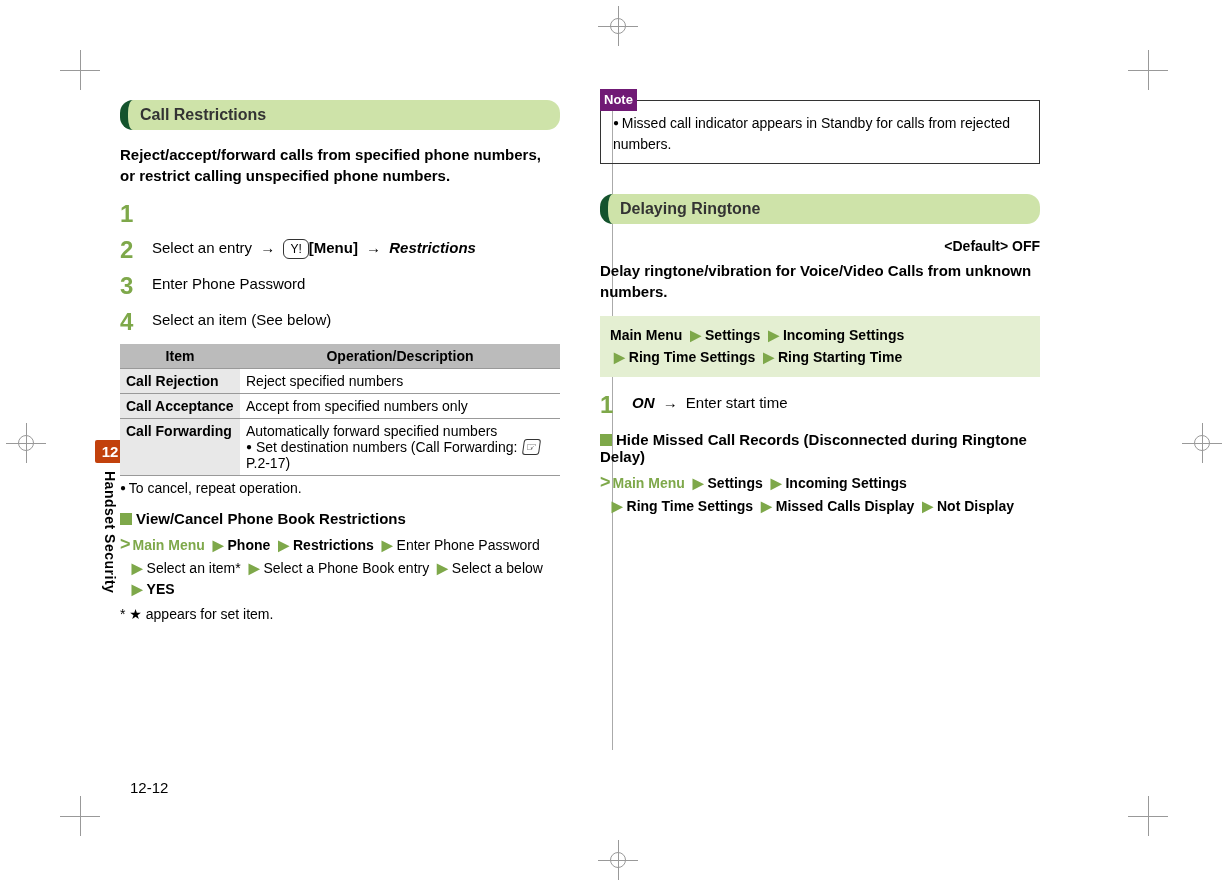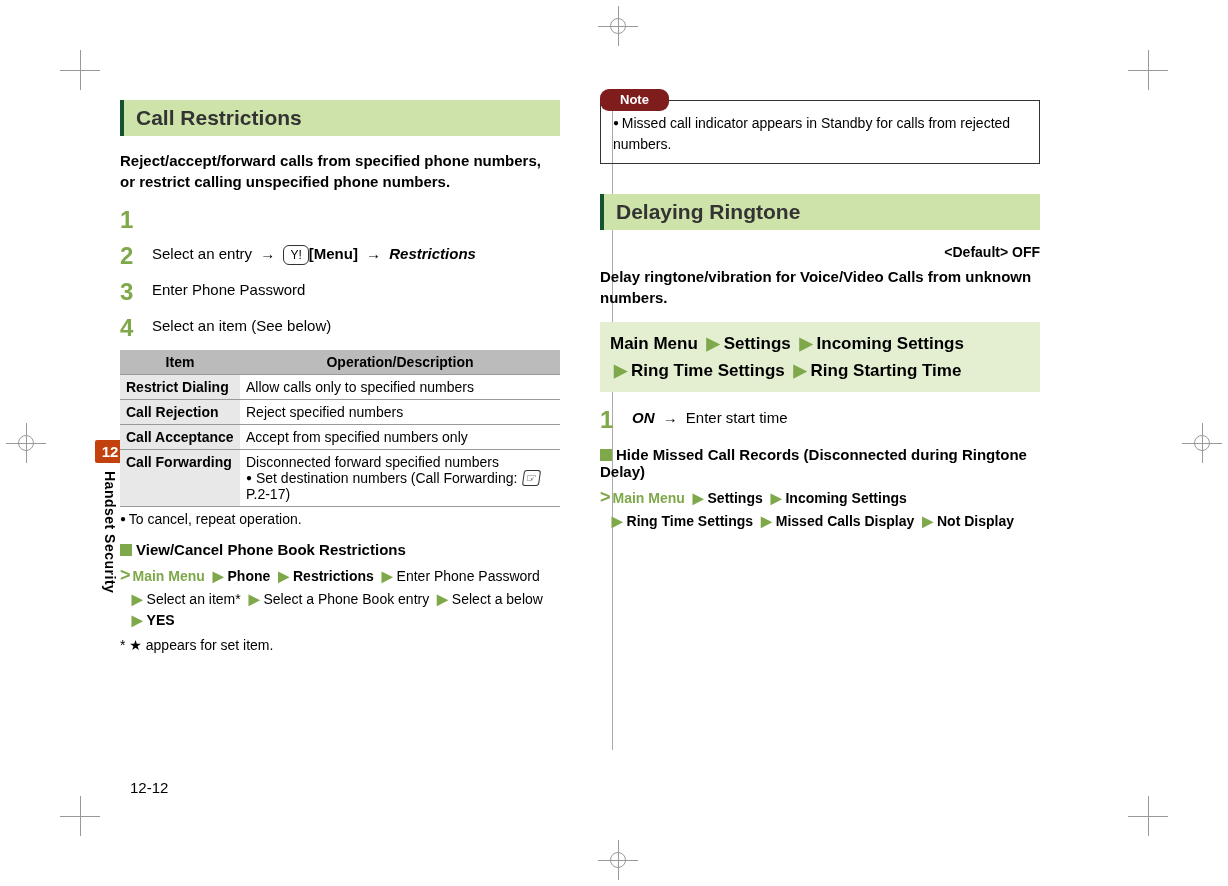--- a/index.html
+++ b/index.html
@@ -147,12 +147,11 @@
   .note-label {
     position: absolute;
     top: -12px; left: -1px;
-    background: #7f1d1d;
+    background: #701a75;
     color: #fff;
     font-weight: bold;
     font-size: 13px;
-    padding: 1px 20px;
-    border-radius: 9px;
+    padding: 1px 4px;
   }
   .note-body { margin-top: 10px; padding-left: 4px; }
   .note-body::before { content: "● "; font-size: 10px; vertical-align: 2px; }

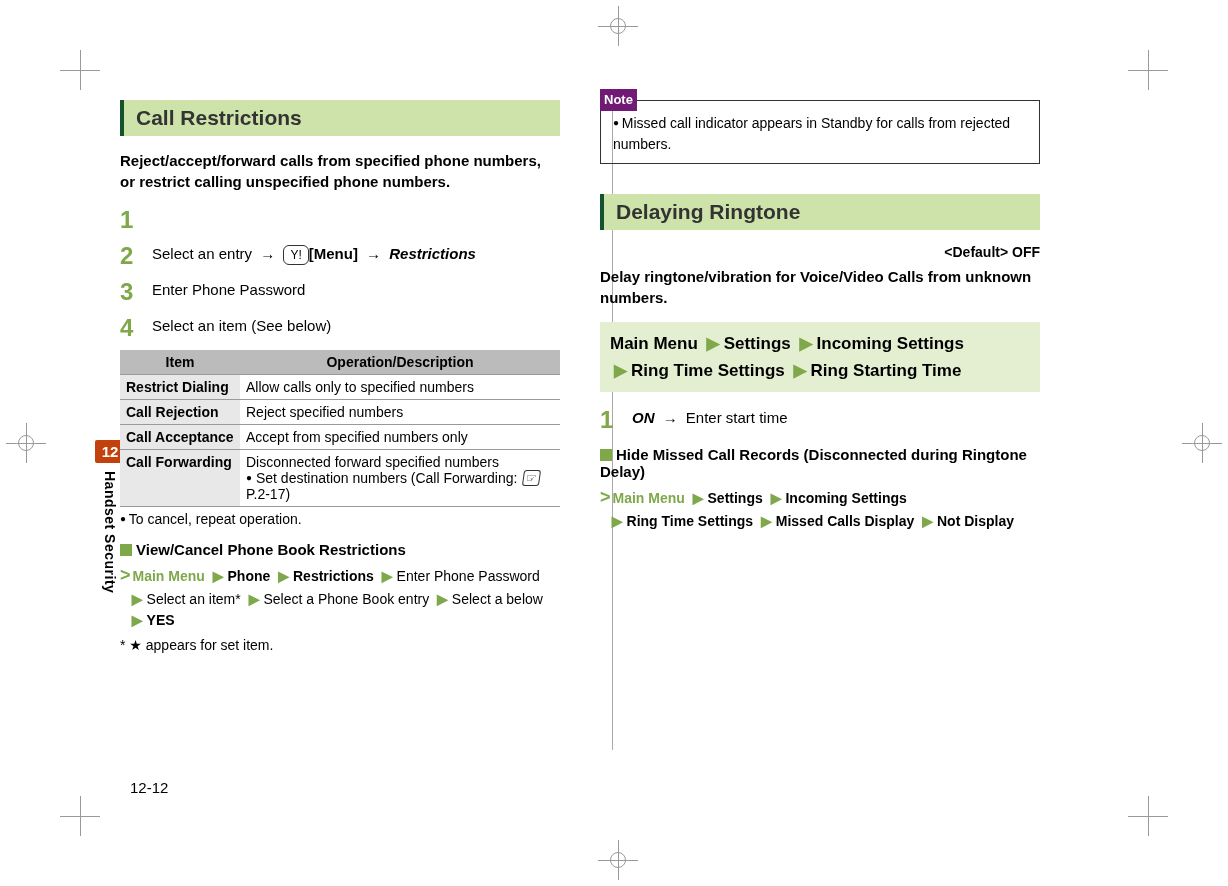--- a/index.html
+++ b/index.html
@@ -35,12 +35,13 @@
   }
   .section-title {
     background: #cee3a9;
-    border-left: 4px solid #14532d;
+    border-left: 8px solid #14532d;
     padding: 6px 12px;
     font-weight: bold;
-    font-size: 21px;
+    font-size: 16px;
     color: #333;
     margin-bottom: 14px;
+    border-radius: 13px;
   }
   .lead {
     font-weight: bold;

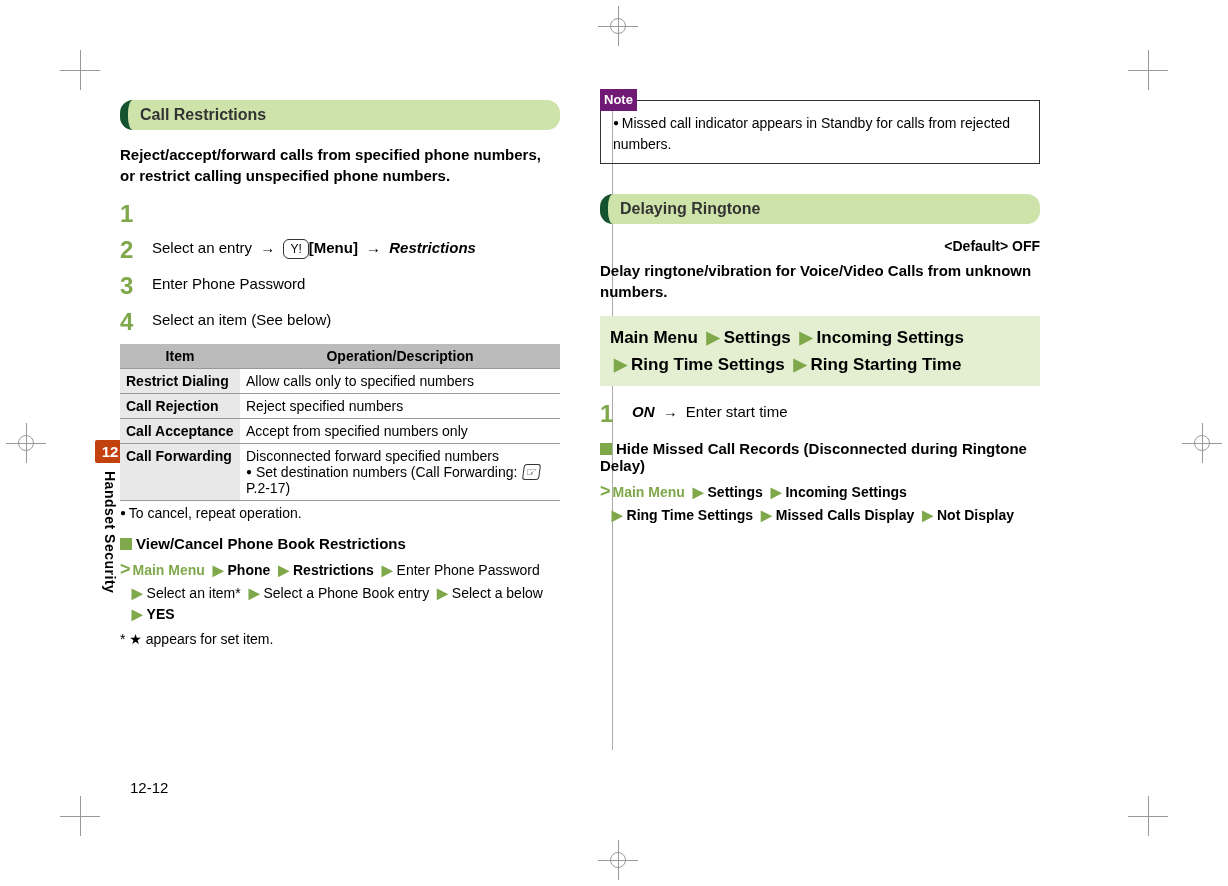--- a/index.html
+++ b/index.html
@@ -166,7 +166,7 @@
   .menu-path-box {
     background: #e4efd2;
     padding: 8px 10px;
-    font-size: 17px;
+    font-size: 14px;
     font-weight: bold;
     line-height: 1.6;
     margin: 10px 0 14px 0;

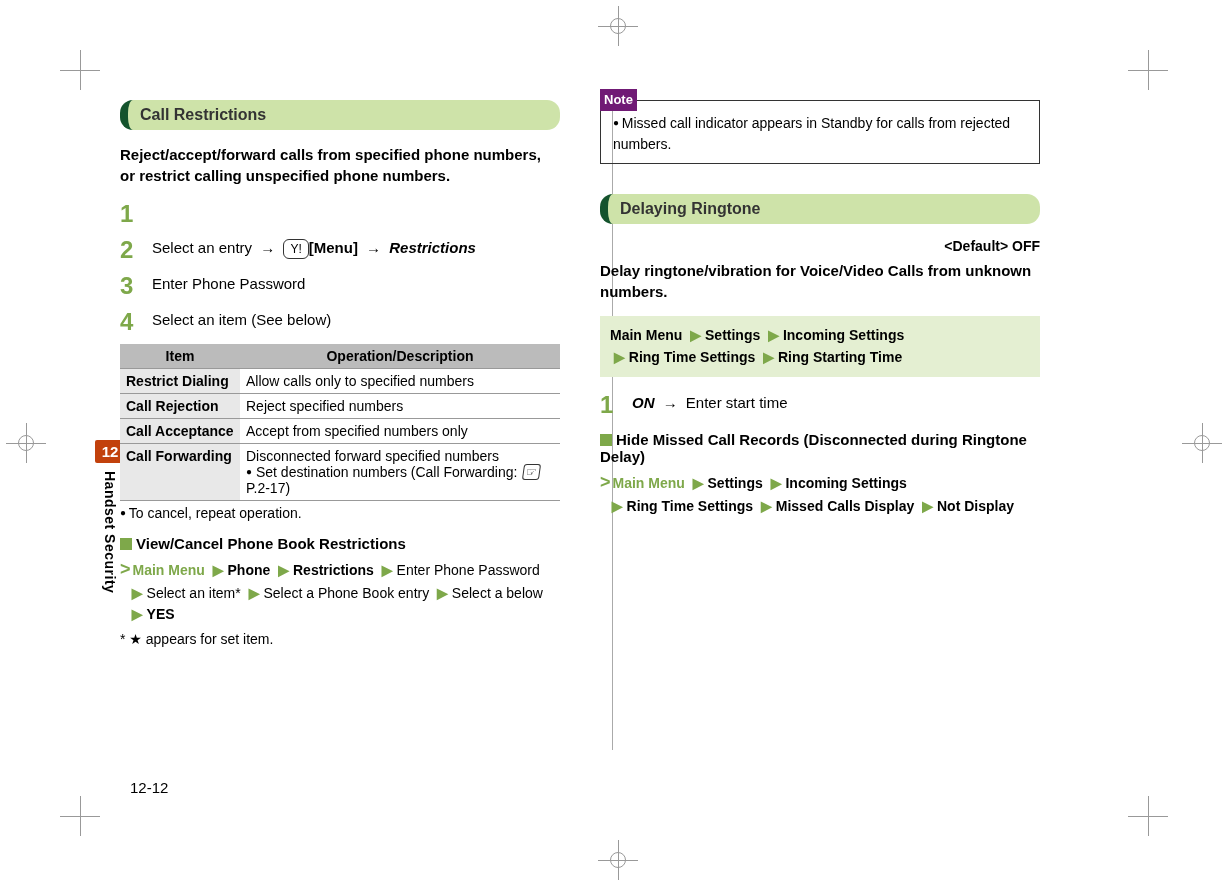--- a/index.html
+++ b/index.html
@@ -300,10 +300,6 @@
           <tr>
         <th>Item</th>
         <th>Operation/Description</th>
-      </tr>
-      <tr>
-        <td class="item">Restrict Dialing</td>
-        <td>Allow calls only to specified numbers</td>
       </tr>
       <tr>
         <td class="item">Call Rejection</td>

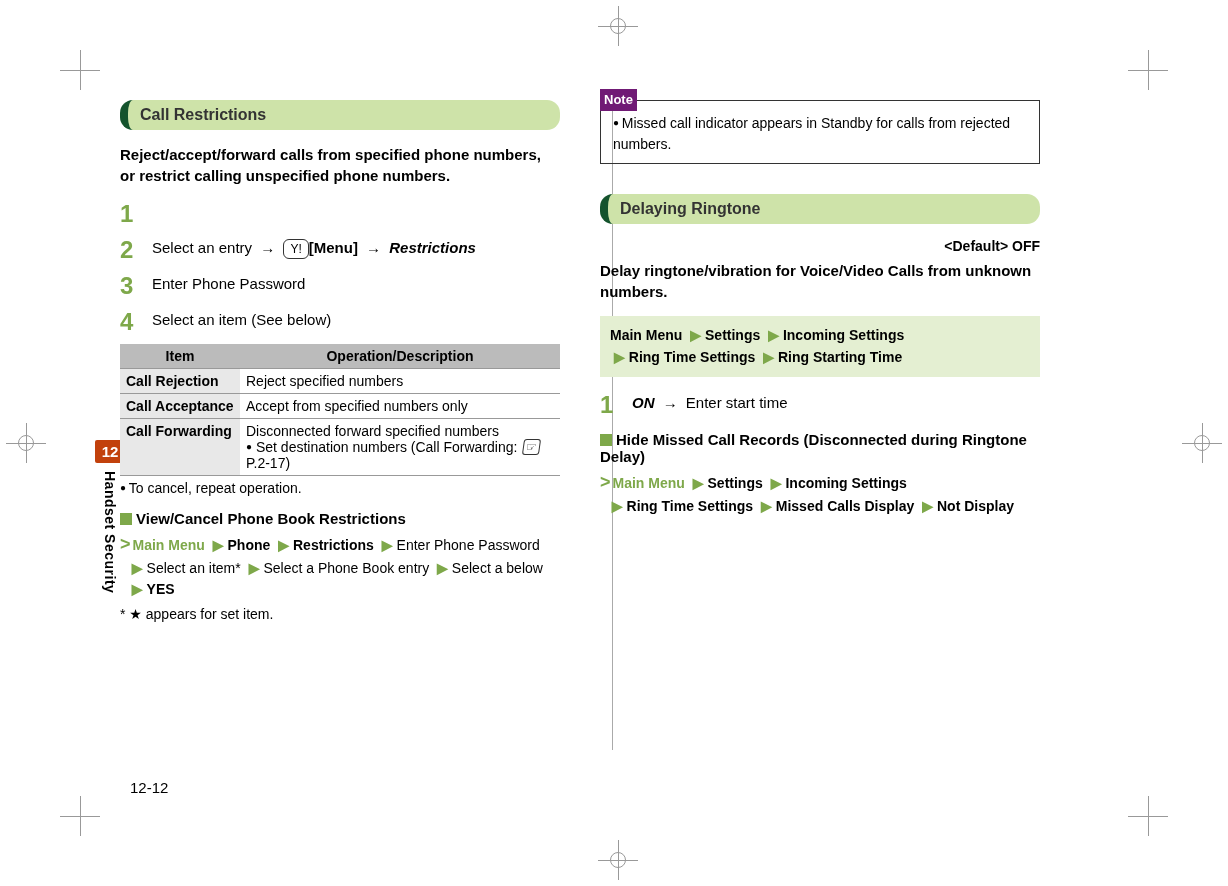--- a/index.html
+++ b/index.html
@@ -312,7 +312,7 @@
       <tr>
         <td class="item">Call Forwarding</td>
         <td>
-          <span>Disconnected forward specified numbers</span><br>
+          <span>Automatically forward specified numbers</span><br>
           <span style="font-size:10px;vertical-align:2px;">●</span>
           <span>Set destination numbers (Call Forwarding:</span>
           <span class="ref-icon">☞</span><span>P.2-17)</span>

